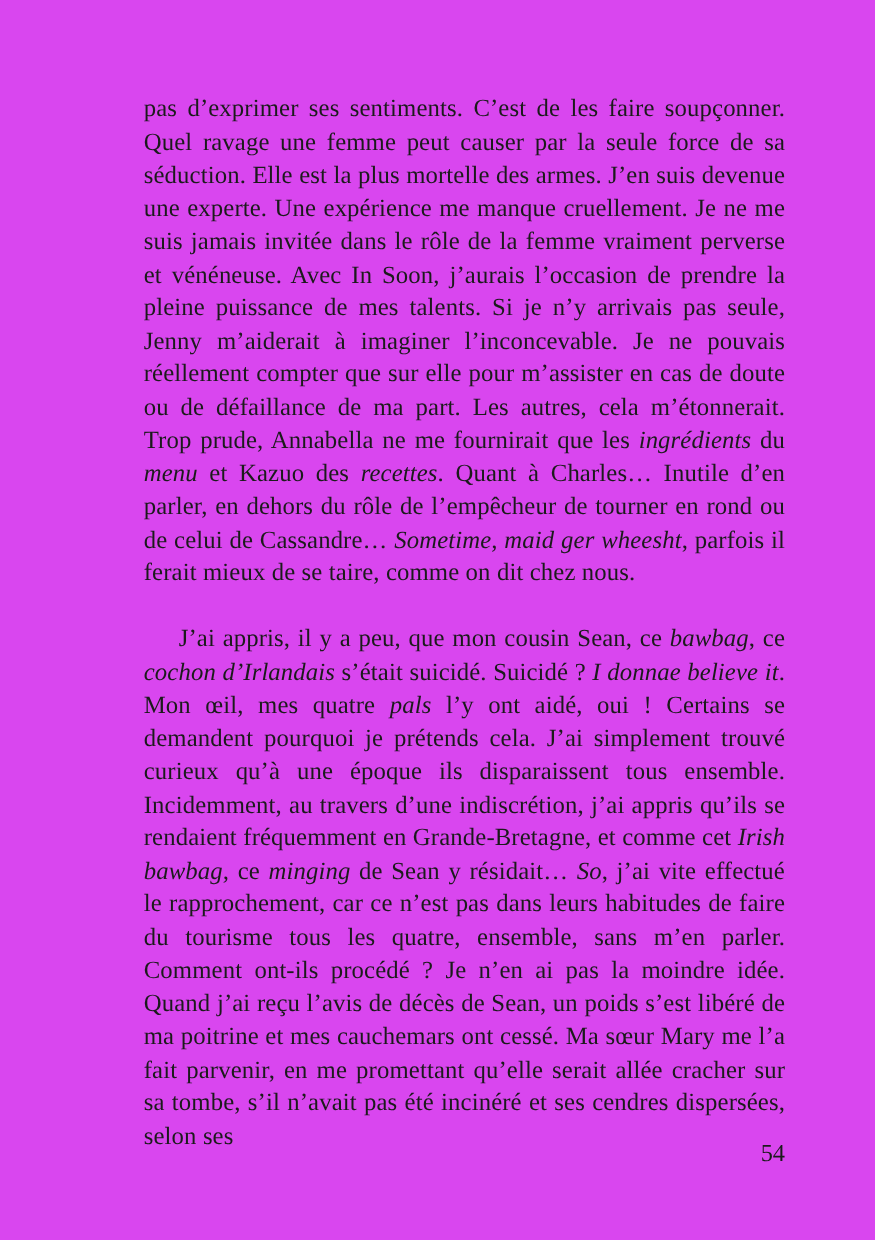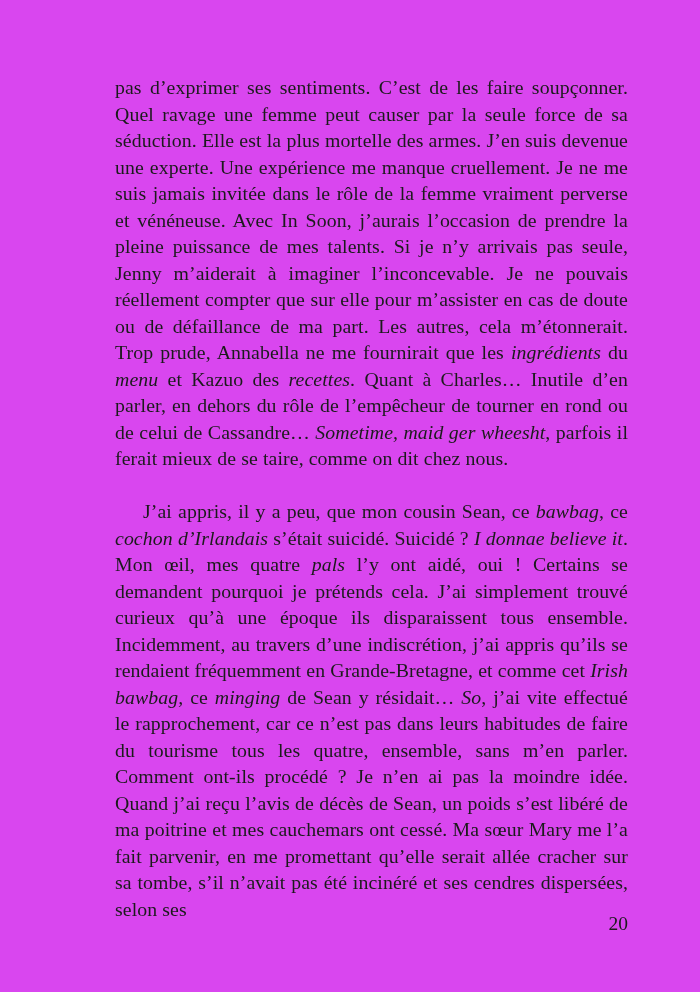--- a/index.html
+++ b/index.html
@@ -61,7 +61,7 @@
       <p class="para"><span>pas d’exprimer ses sentiments. C’est de les faire soupçonner. Quel ravage une femme peut causer par la seule force de sa séduction. Elle est la plus mortelle des armes. J’en suis devenue une experte. Une expérience me manque cruellement. Je ne me suis jamais invitée dans le rôle de la femme vraiment perverse et vénéneuse. Avec In Soon, j’aurais l’occasion de prendre la pleine puissance de mes talents. Si je n’y arrivais pas seule, Jenny m’aiderait à imaginer l’inconcevable. Je ne pouvais réellement compter que sur elle pour m’assister en cas de doute ou de défaillance de ma part. Les autres, cela m’étonnerait. Trop prude, Annabella ne me fournirait que les </span><i>ingrédients</i><span> du </span><i>menu</i><span> et Kazuo des </span><i>recettes</i><span>. Quant à Charles… Inutile d’en parler, en dehors du rôle de l’empêcheur de tourner en rond ou de celui de Cassandre… </span><i>Sometime, maid ger wheesht</i><span>, parfois il ferait mieux de se taire, comme on dit chez nous.</span></p>
       <p class="para indent"><span>J’ai appris, il y a peu, que mon cousin Sean, ce </span><i>bawbag</i><span>, ce </span><i>cochon d’Irlandais</i><span> s’était suicidé. Suicidé&nbsp;? </span><i>I donnae believe it</i><span>. Mon œil, mes quatre </span><i>pals</i><span> l’y ont aidé, oui&nbsp;! Certains se demandent pourquoi je prétends cela. J’ai simplement trouvé curieux qu’à une époque ils disparaissent tous ensemble. Incidemment, au travers d’une indiscrétion, j’ai appris qu’ils se rendaient fréquemment en Grande-Bretagne, et comme cet </span><i>Irish bawbag,</i><span> ce </span><i>minging</i><span> de Sean y résidait… </span><i>So</i><span>, j’ai vite effectué le rapprochement, car ce n’est pas dans leurs habitudes de faire du tourisme tous les quatre, ensemble, sans m’en parler. Comment ont-ils procédé&nbsp;? Je n’en ai pas la moindre idée. Quand j’ai reçu l’avis de décès de Sean, un poids s’est libéré de ma poitrine et mes cauchemars ont cessé. Ma sœur Mary me l’a fait parvenir, en me promettant qu’elle serait allée cracher sur sa tombe, s’il n’avait pas été incinéré et ses cendres dispersées, selon ses</span></p>
     </div>
-  <div class="page-number">20</div>
+  <div class="page-number">54</div>
 </div>
 
 </body></html>

